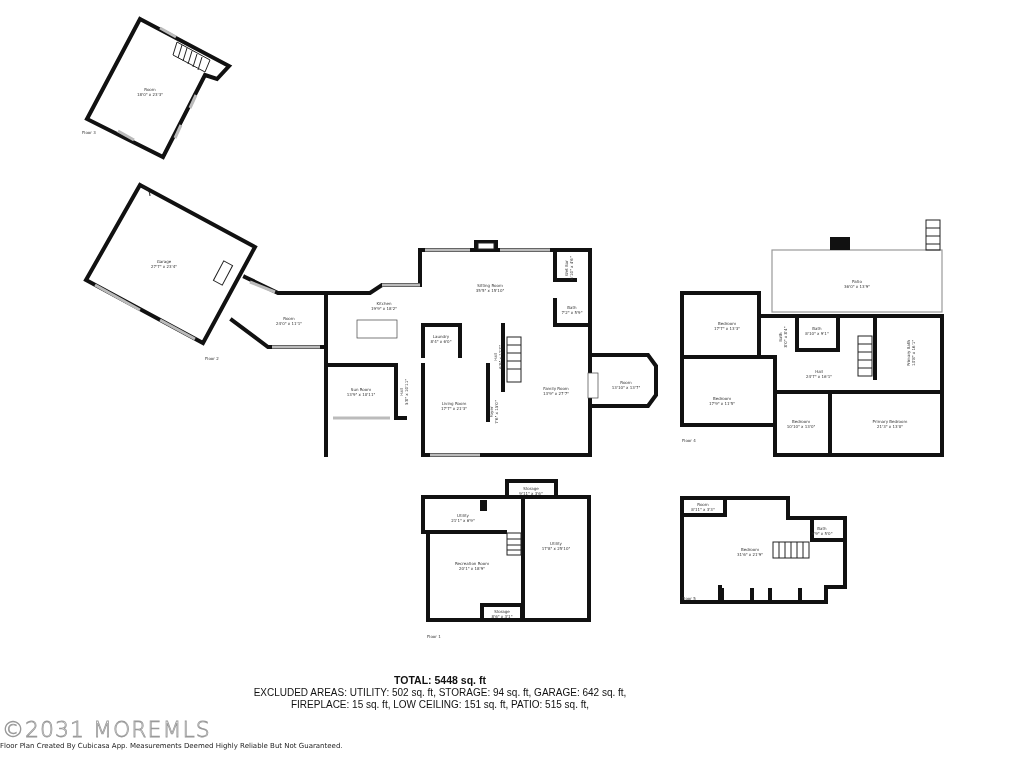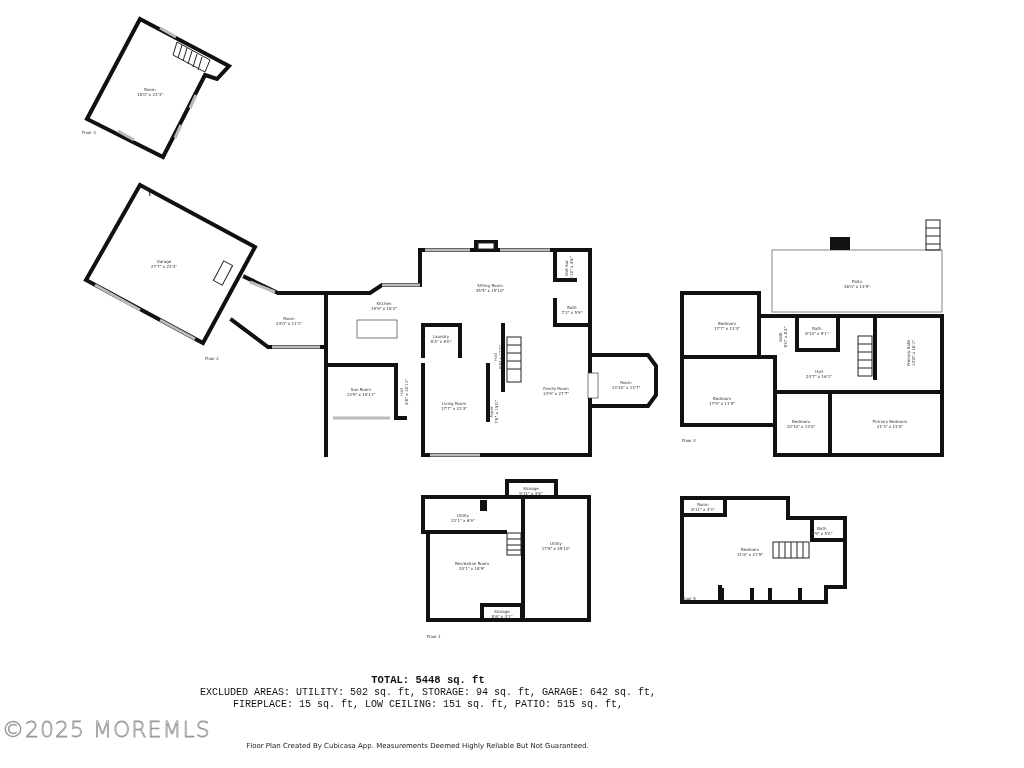--- a/index.html
+++ b/index.html
@@ -12,7 +12,7 @@
   .patio { stroke:#999; stroke-width:1.2; fill:none; }
   .rlabel { font-family:"DejaVu Sans", sans-serif; font-size:4px; fill:#333; text-anchor:middle; }
   .flabel { font-family:"DejaVu Sans", sans-serif; font-size:4px; fill:#333; }
-  #summary { position:absolute; left:0; top:674px; width:856px; text-align:center; font-family:Liberation Mono, monospace; font-size:10px; line-height:12.5px; color:#111; }
+  #summary { position:absolute; left:12px; top:674px; width:856px; text-align:center; font-family:Liberation Sans, sans-serif; font-size:10px; line-height:12.5px; color:#111; }
   #summary .total { font-weight:bold; font-size:10.5px; }
   #credit { position:absolute; left:0; top:742px; width:835px; text-align:center; font-family:"DejaVu Sans", sans-serif; font-size:7px; color:#222; }
   #watermark { position:absolute; left:2px; top:717px; font-family:"DejaVu Sans", sans-serif; font-size:22px; font-weight:200; letter-spacing:1px; color:transparent; -webkit-text-stroke:0.8px #999; }

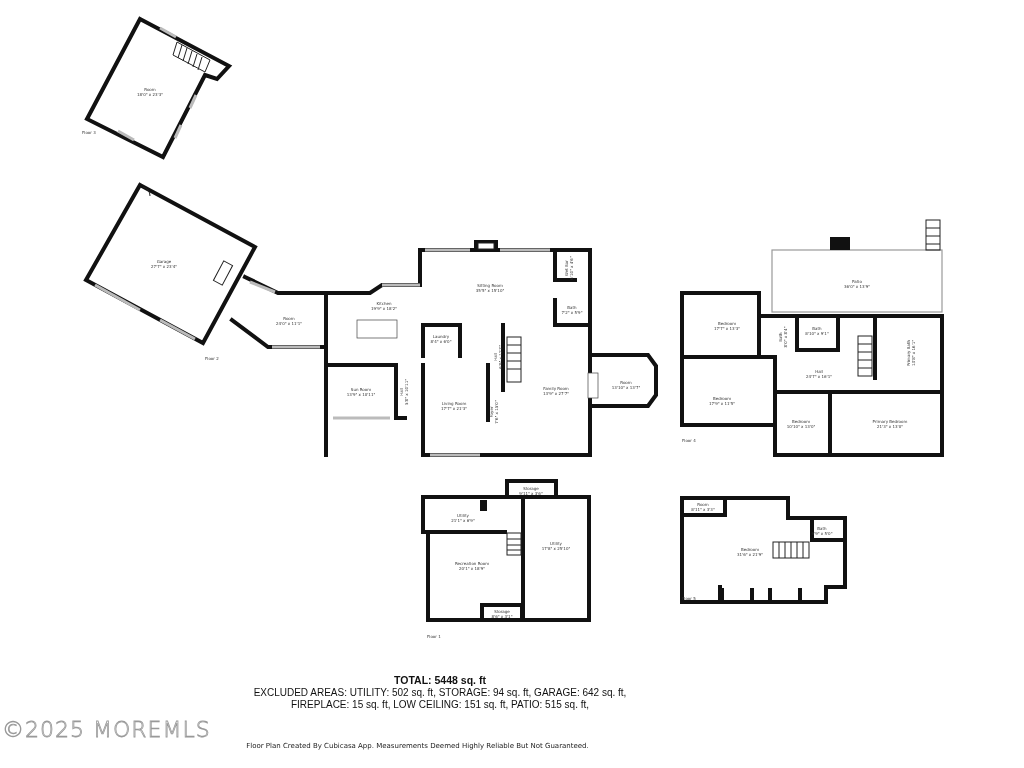--- a/index.html
+++ b/index.html
@@ -226,6 +226,6 @@
   <div>FIREPLACE: 15 sq. ft, LOW CEILING: 151 sq. ft, PATIO: 515 sq. ft,</div>
 </div>
 <div id="credit">Floor Plan Created By Cubicasa App. Measurements Deemed Highly Reliable But Not Guaranteed.</div>
-<div id="watermark">©2025 MOREMLS</div>
+<div id="watermark">©2031 MOREMLS</div>
 
 </body></html>

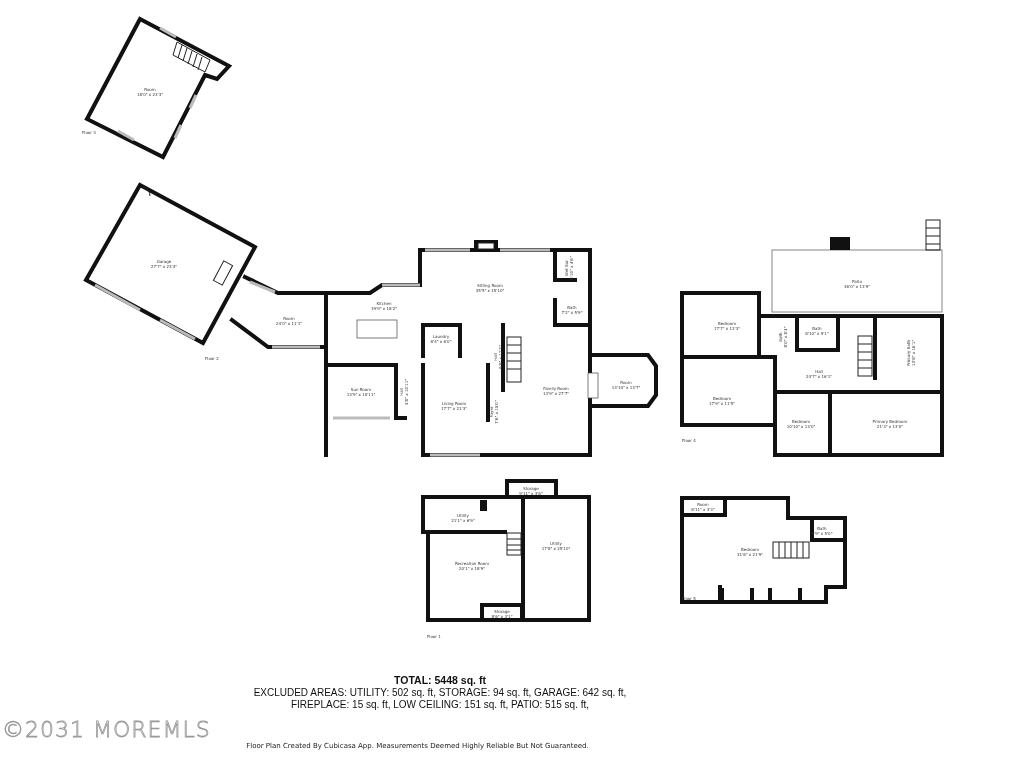--- a/index.html
+++ b/index.html
@@ -14,7 +14,7 @@
   .flabel { font-family:"DejaVu Sans", sans-serif; font-size:4px; fill:#333; }
   #summary { position:absolute; left:12px; top:674px; width:856px; text-align:center; font-family:Liberation Sans, sans-serif; font-size:10px; line-height:12.5px; color:#111; }
   #summary .total { font-weight:bold; font-size:10.5px; }
-  #credit { position:absolute; left:0; top:742px; width:835px; text-align:center; font-family:"DejaVu Sans", sans-serif; font-size:7px; color:#222; }
+  #credit { position:absolute; left:0; top:742px; width:835px; text-align:left; font-family:"DejaVu Sans", sans-serif; font-size:7px; color:#222; }
   #watermark { position:absolute; left:2px; top:717px; font-family:"DejaVu Sans", sans-serif; font-size:22px; font-weight:200; letter-spacing:1px; color:transparent; -webkit-text-stroke:0.8px #999; }
 </style>
 </head>

